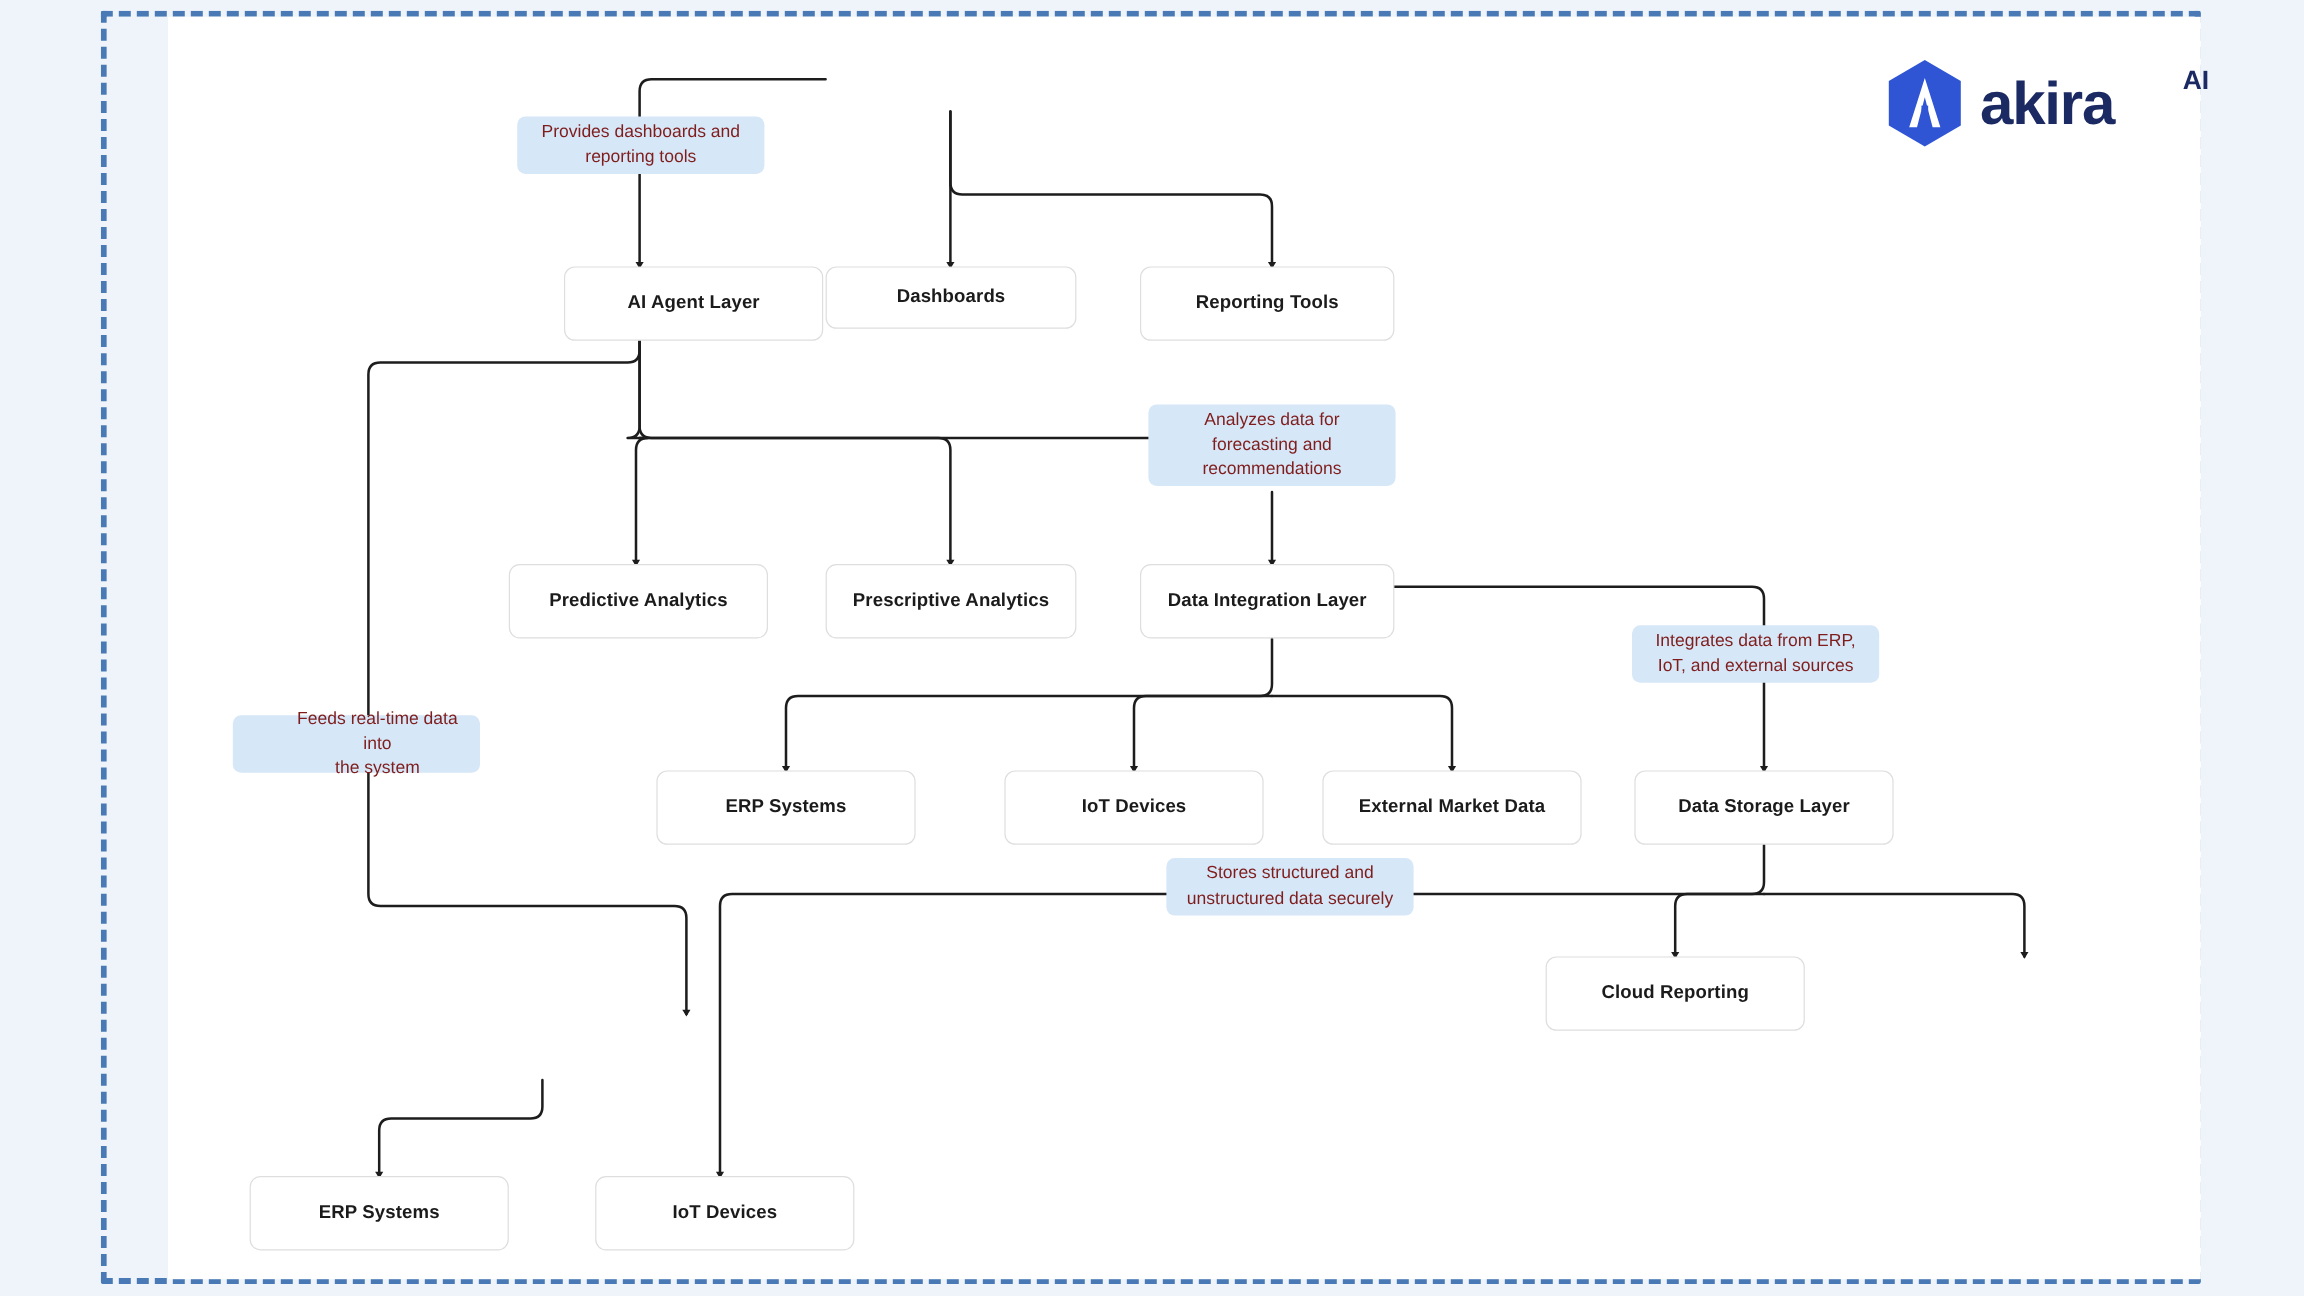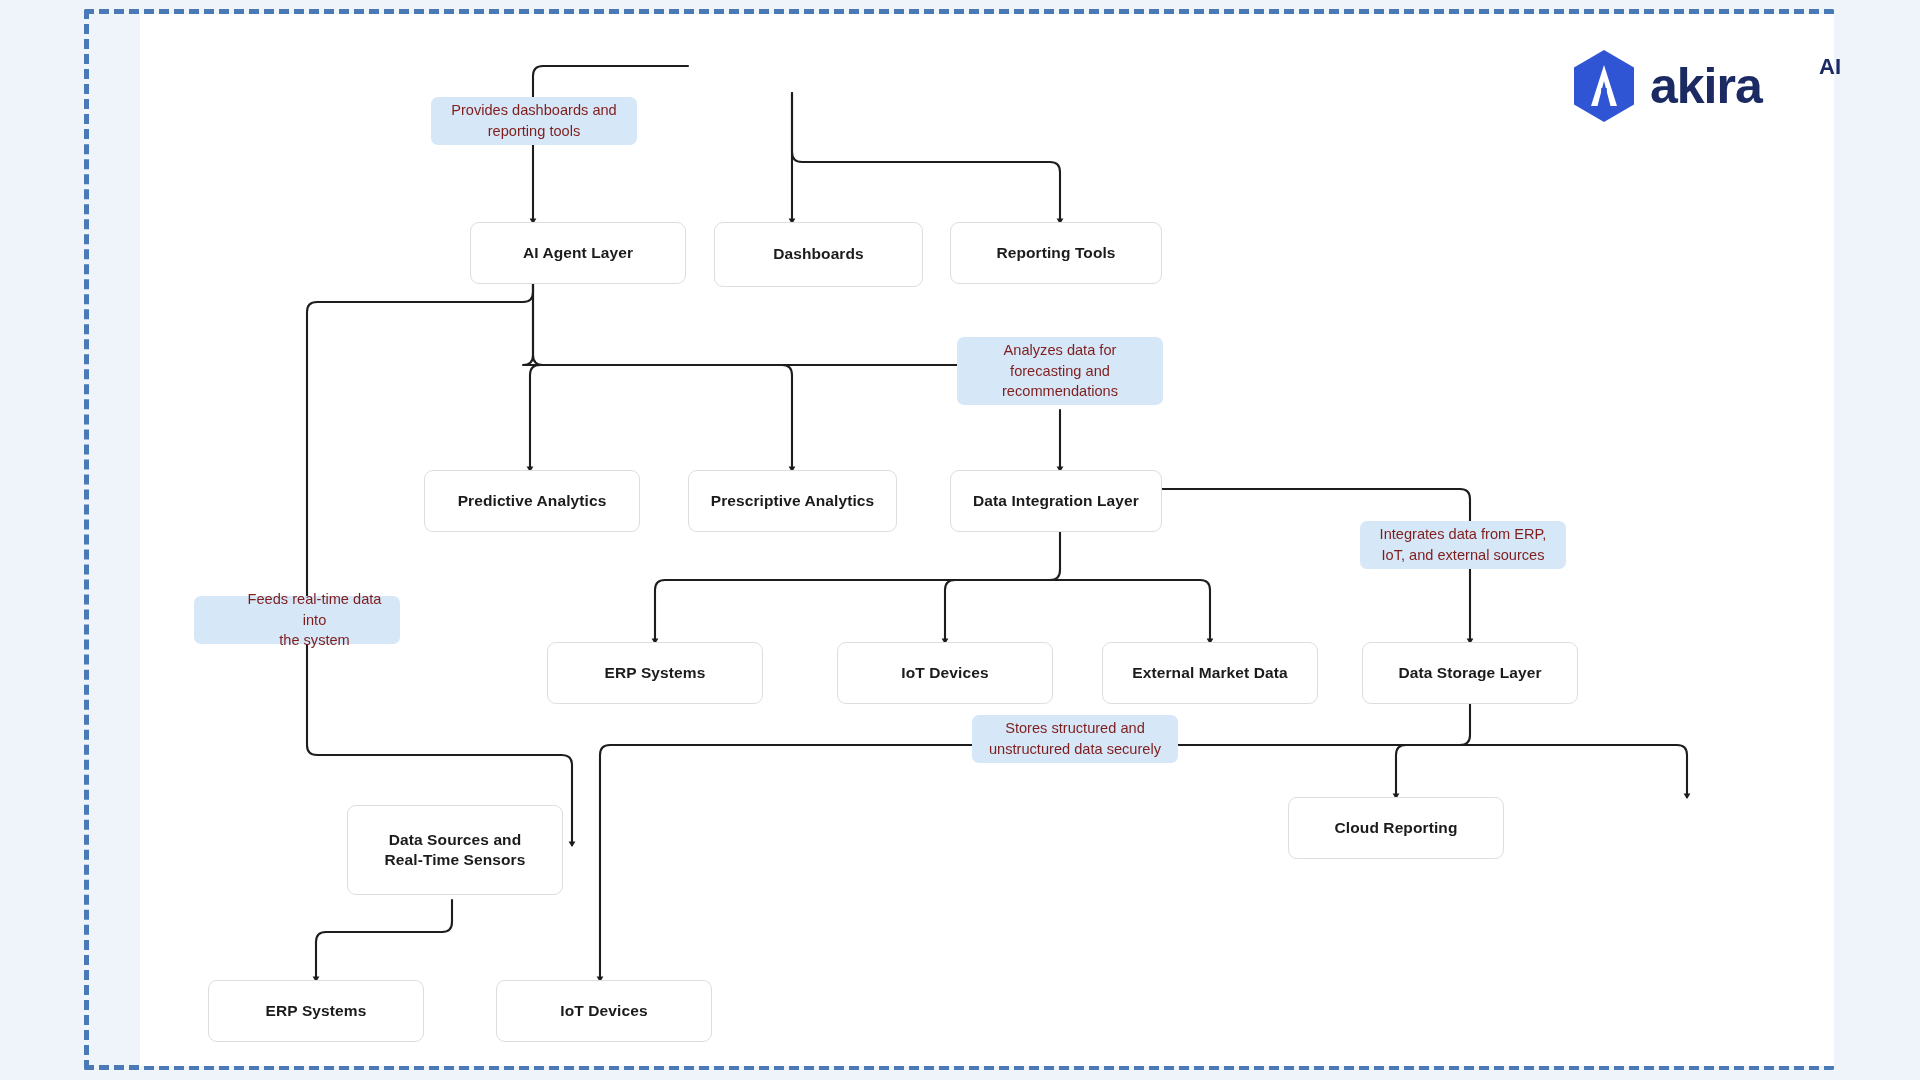--- a/index.html
+++ b/index.html
@@ -124,7 +124,7 @@
 
   <div class="node" style="left:424px;top:222px;width:216px;height:62px;margin-left:46px;">AI Agent Layer</div>
 
-  <div class="node" style="left:714px;top:222px;width:209px;height:65px;text-align:center;">Dashboards</div>
+  <div class="node" style="left:688px;top:222px;width:209px;height:52px;text-align:center;">Dashboards</div>
 
   <div class="node" style="left:950px;top:222px;width:212px;height:62px;">Reporting Tools</div>
 

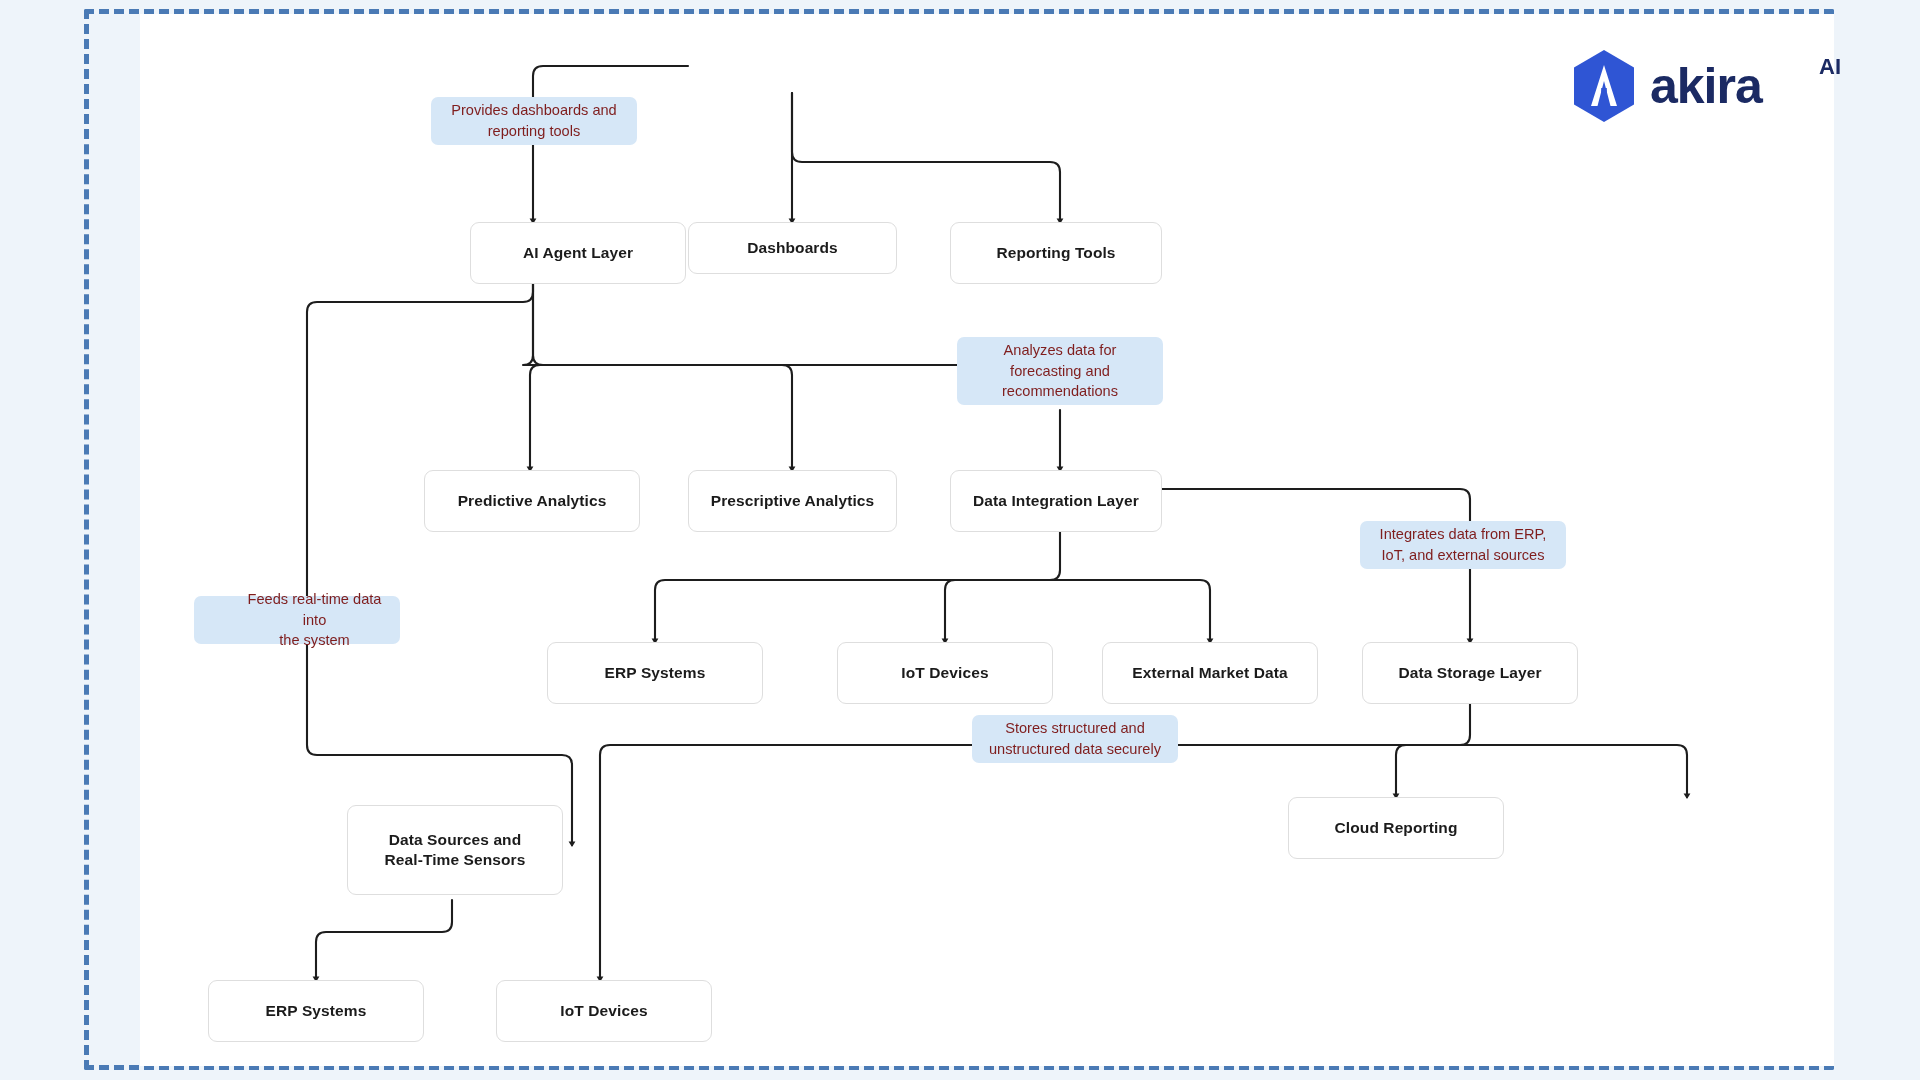--- a/index.html
+++ b/index.html
@@ -145,8 +145,6 @@
   <div class="node" style="left:1288px;top:797px;width:216px;height:62px;">Cloud Reporting</div>
 
 
-  <div class="node" style="left:347px;top:805px;width:216px;height:90px;white-space:pre-line;">Data Sources and
-Real-Time Sensors</div>
 
   <div class="node" style="left:208px;top:980px;width:216px;height:62px;">ERP Systems</div>
 

